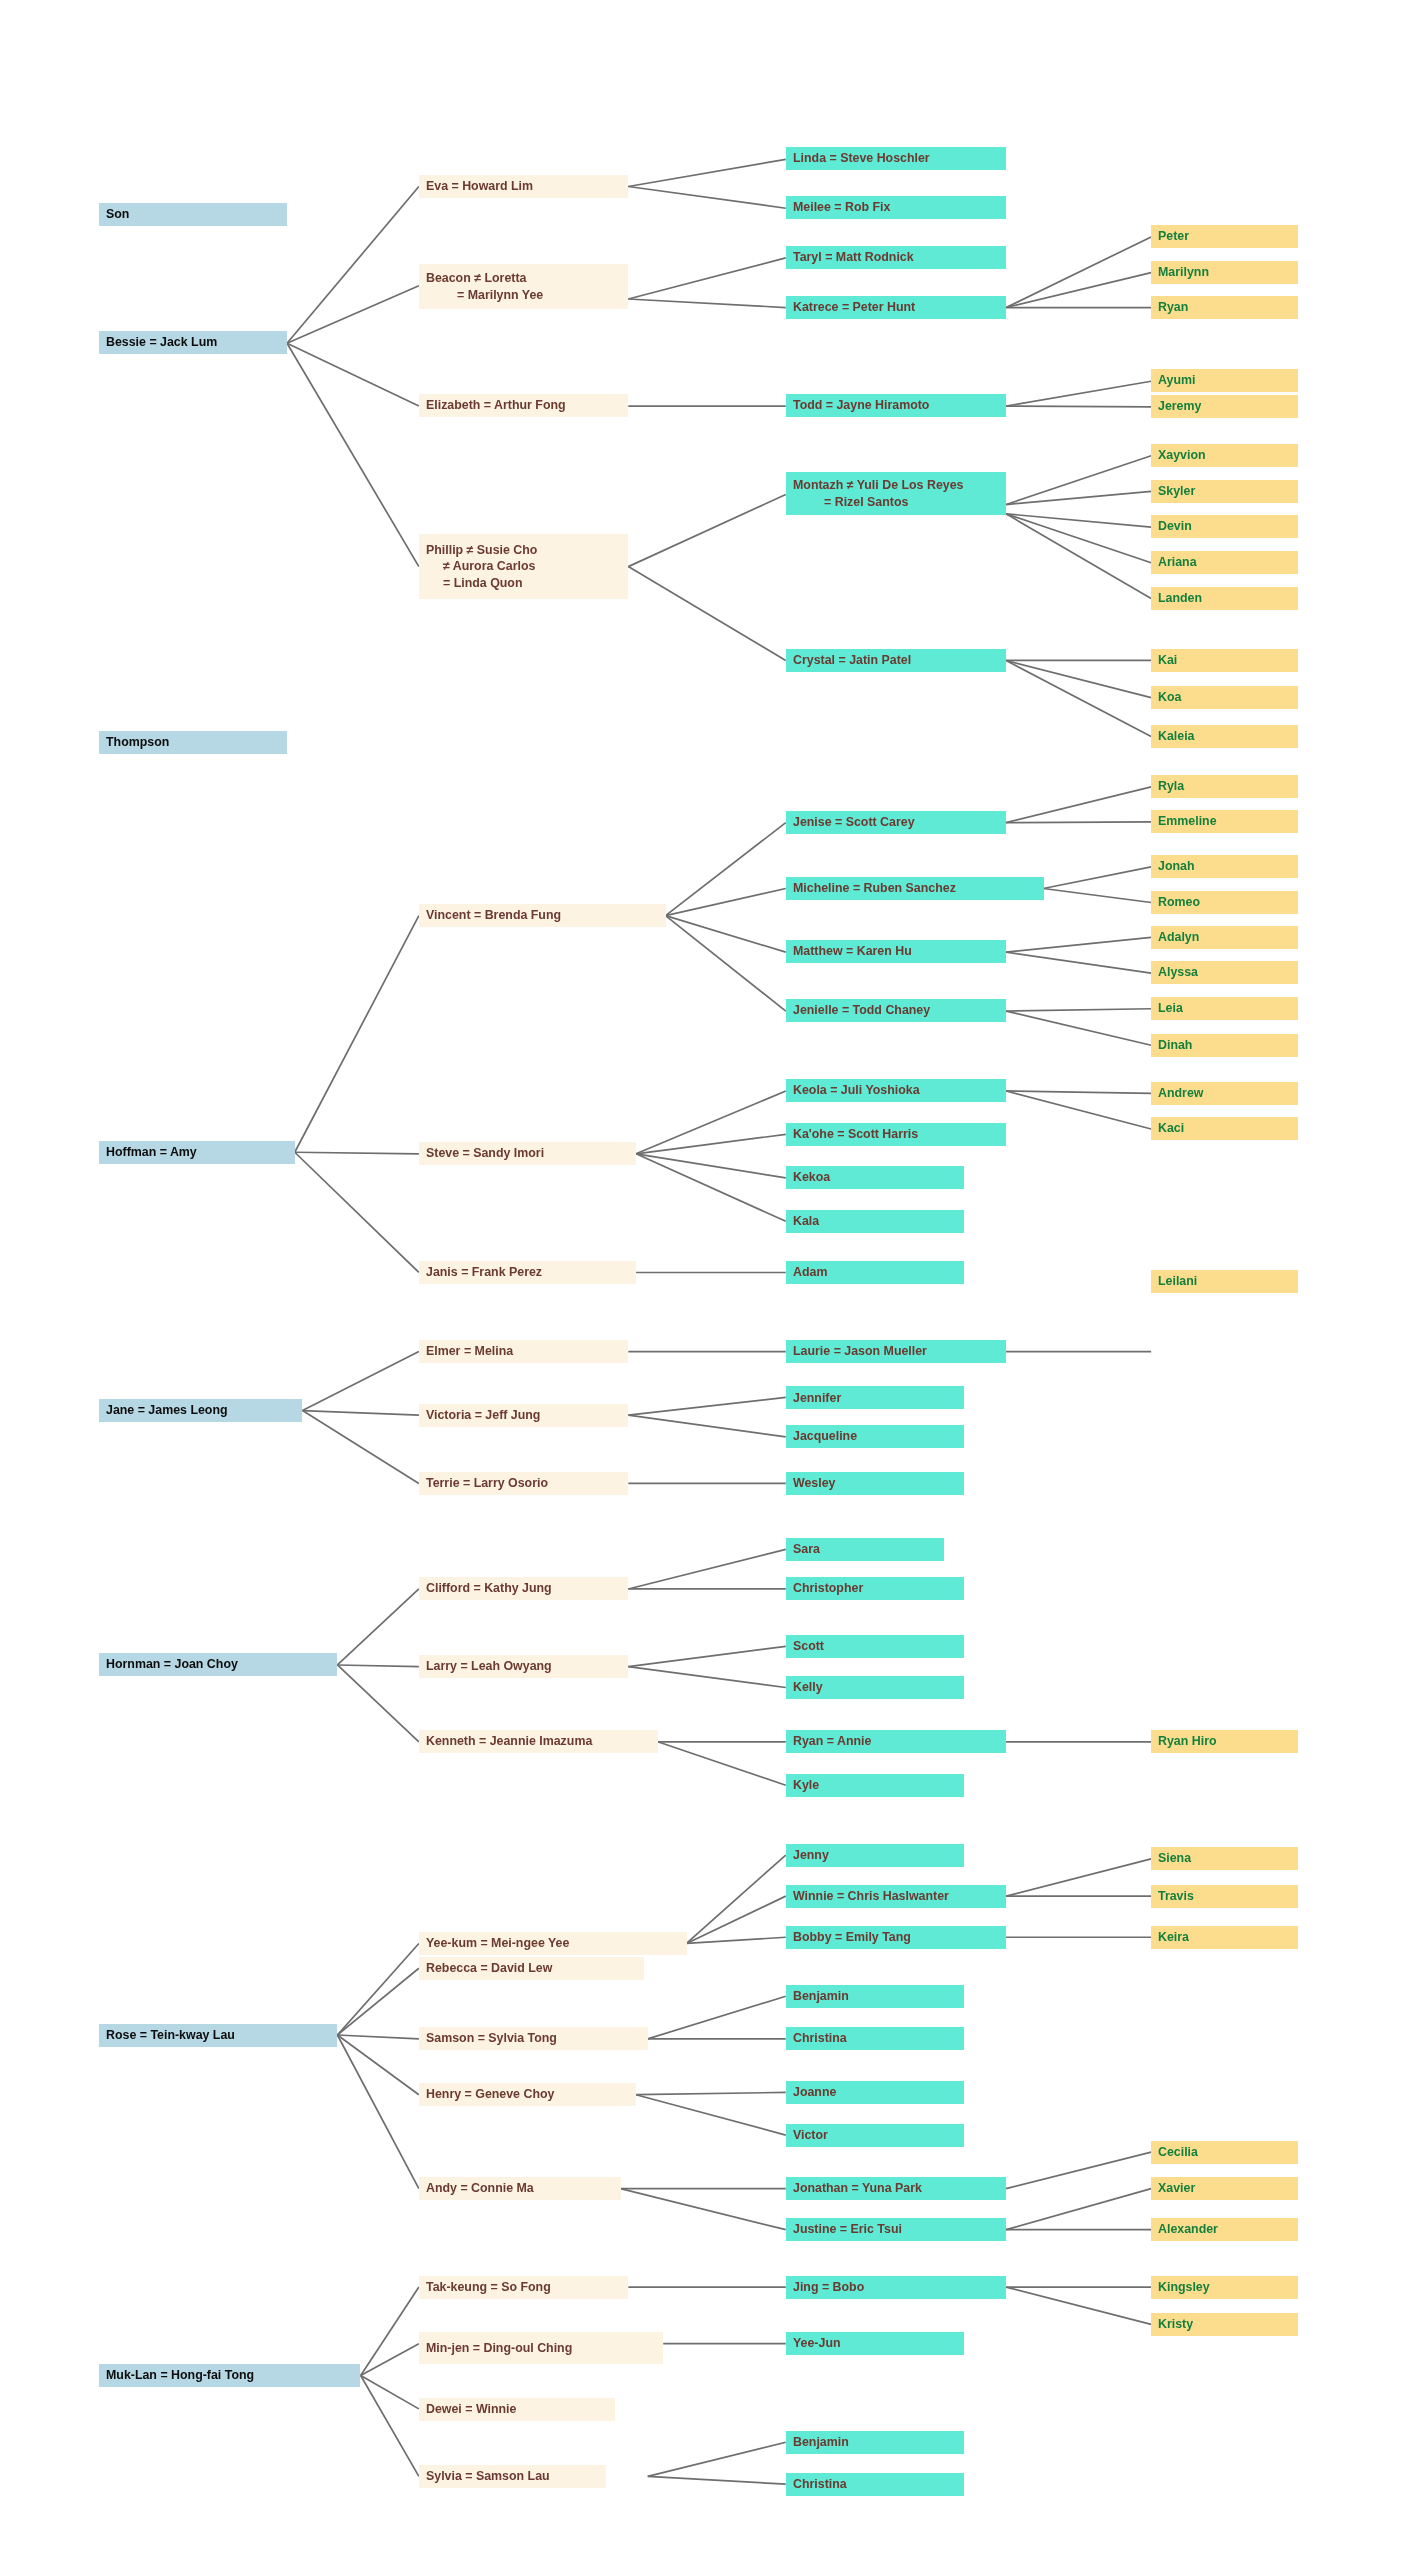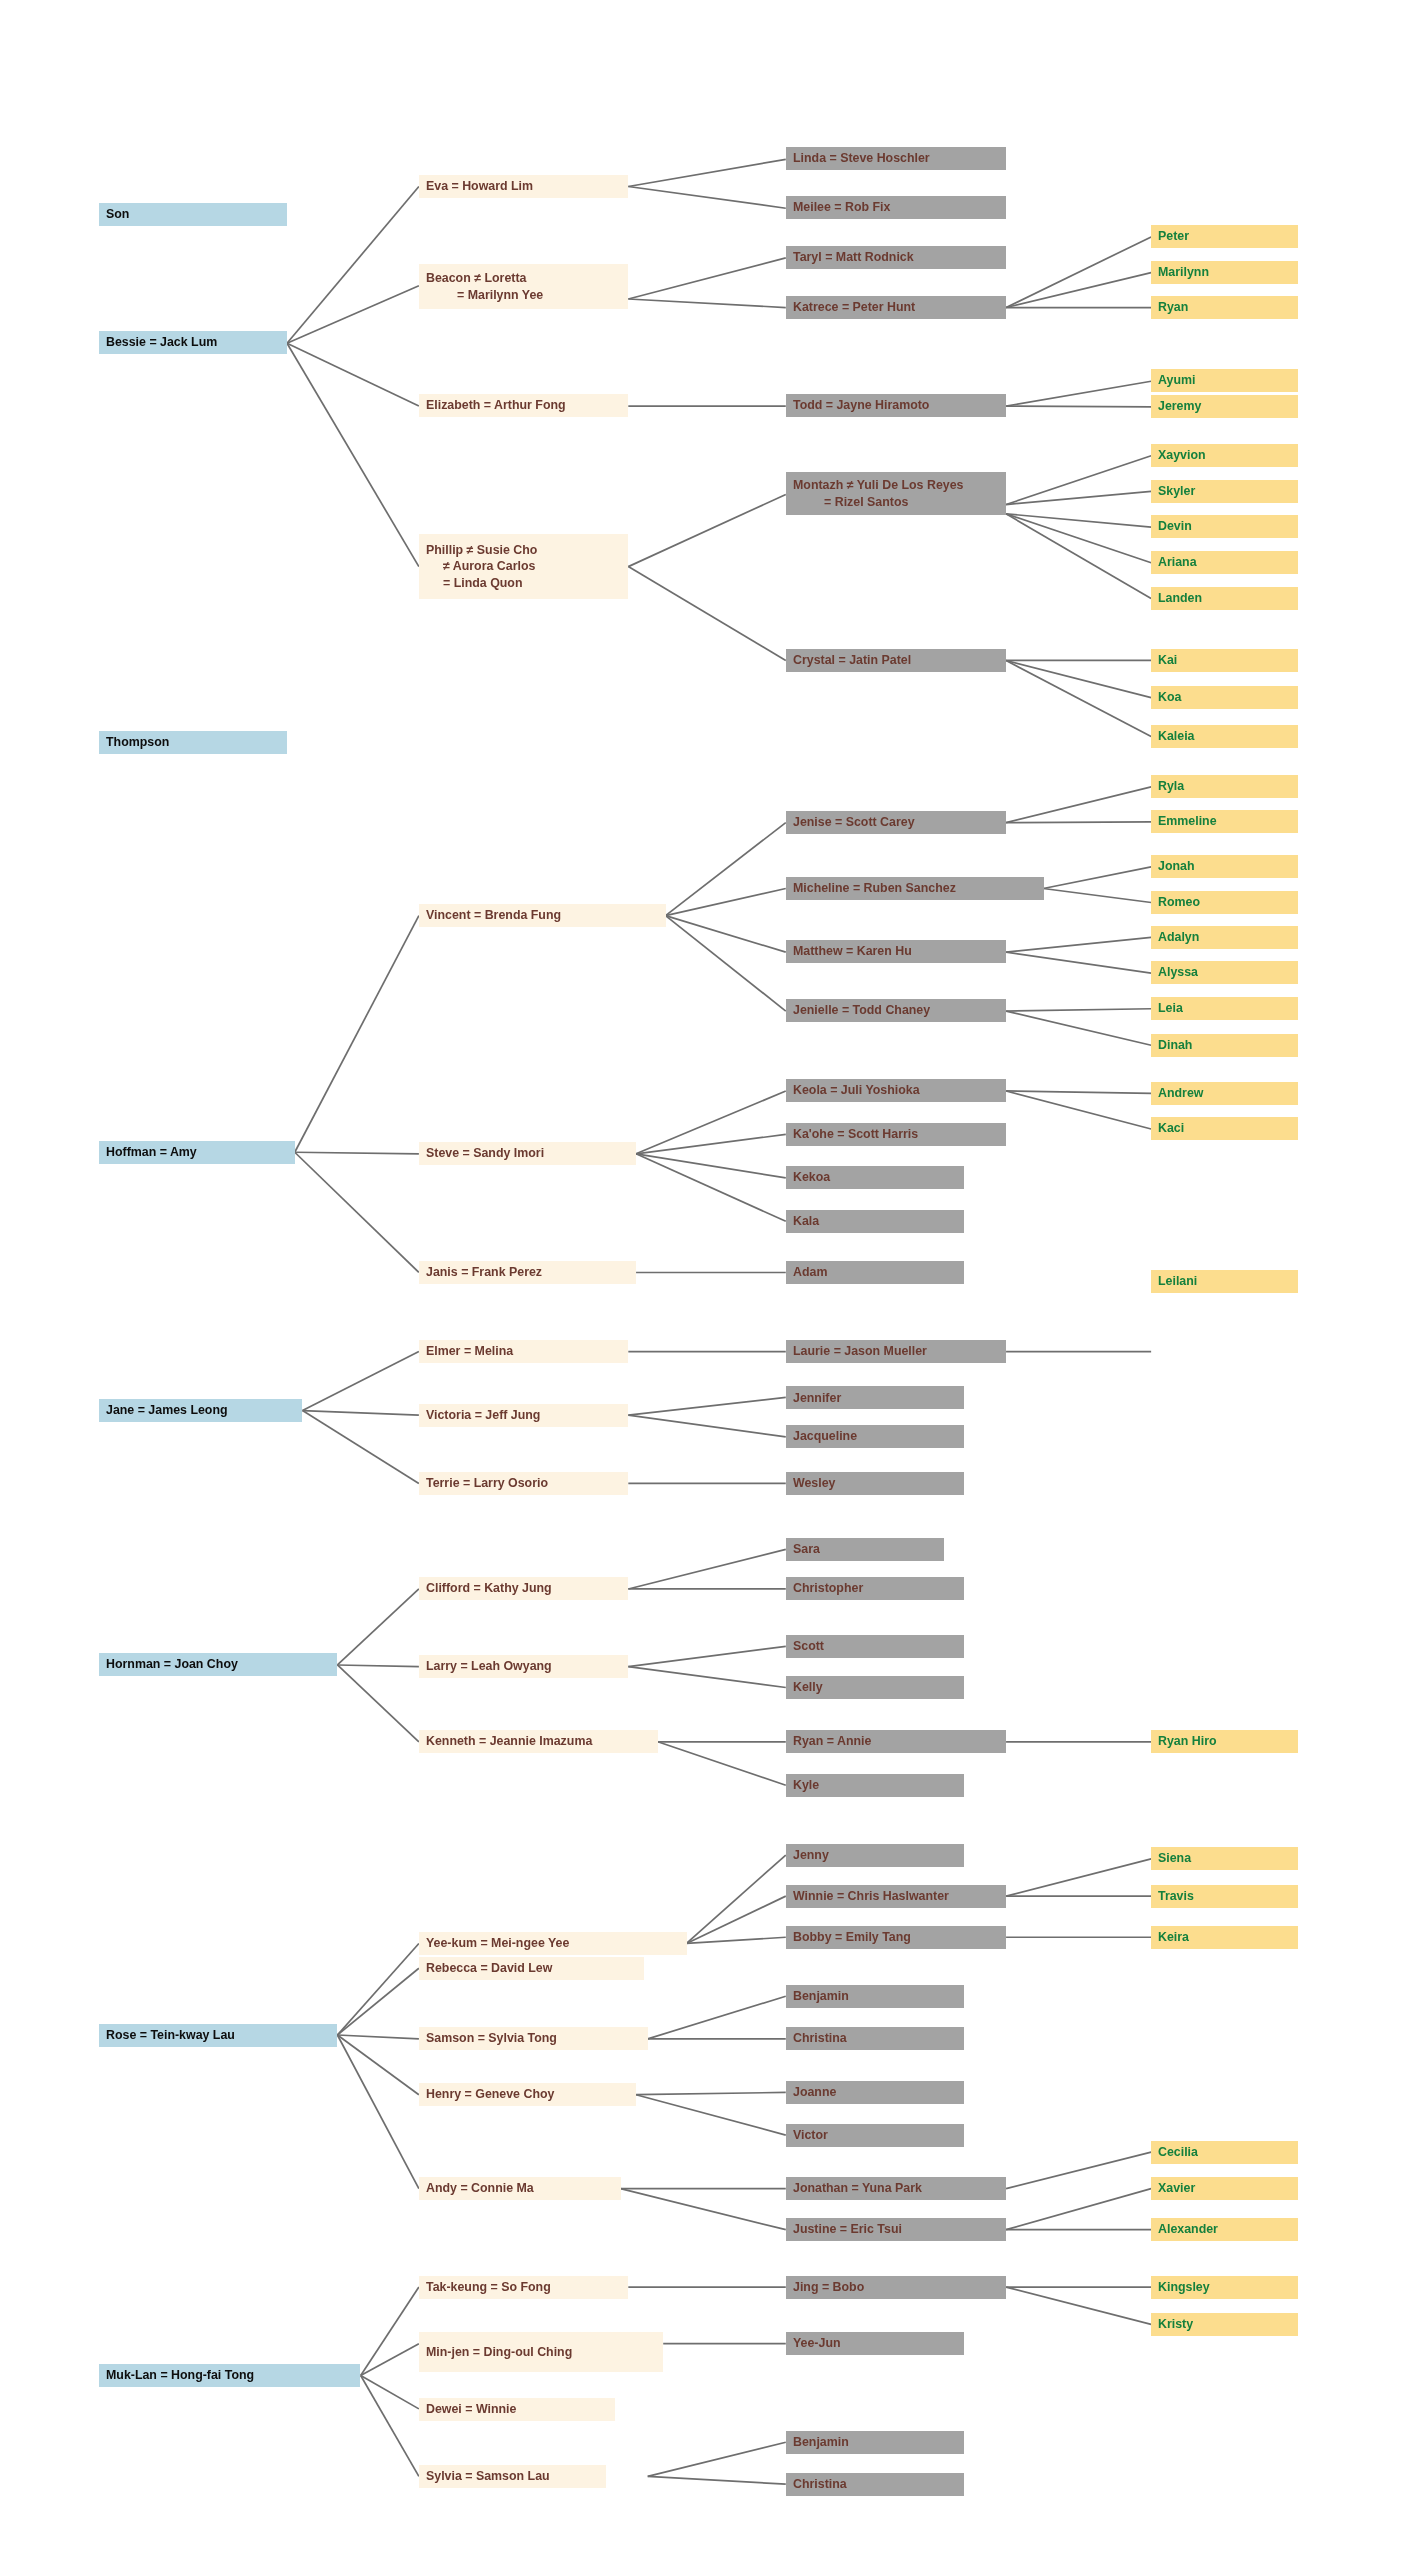--- a/index.html
+++ b/index.html
@@ -67,7 +67,7 @@
     color: #6B3A30;
   }
   .node.gen2 {          
-    background: #a3a3a3;
+    background: #5eead4;
     color: #6B3A30;
   }
   .node.gen3 {          

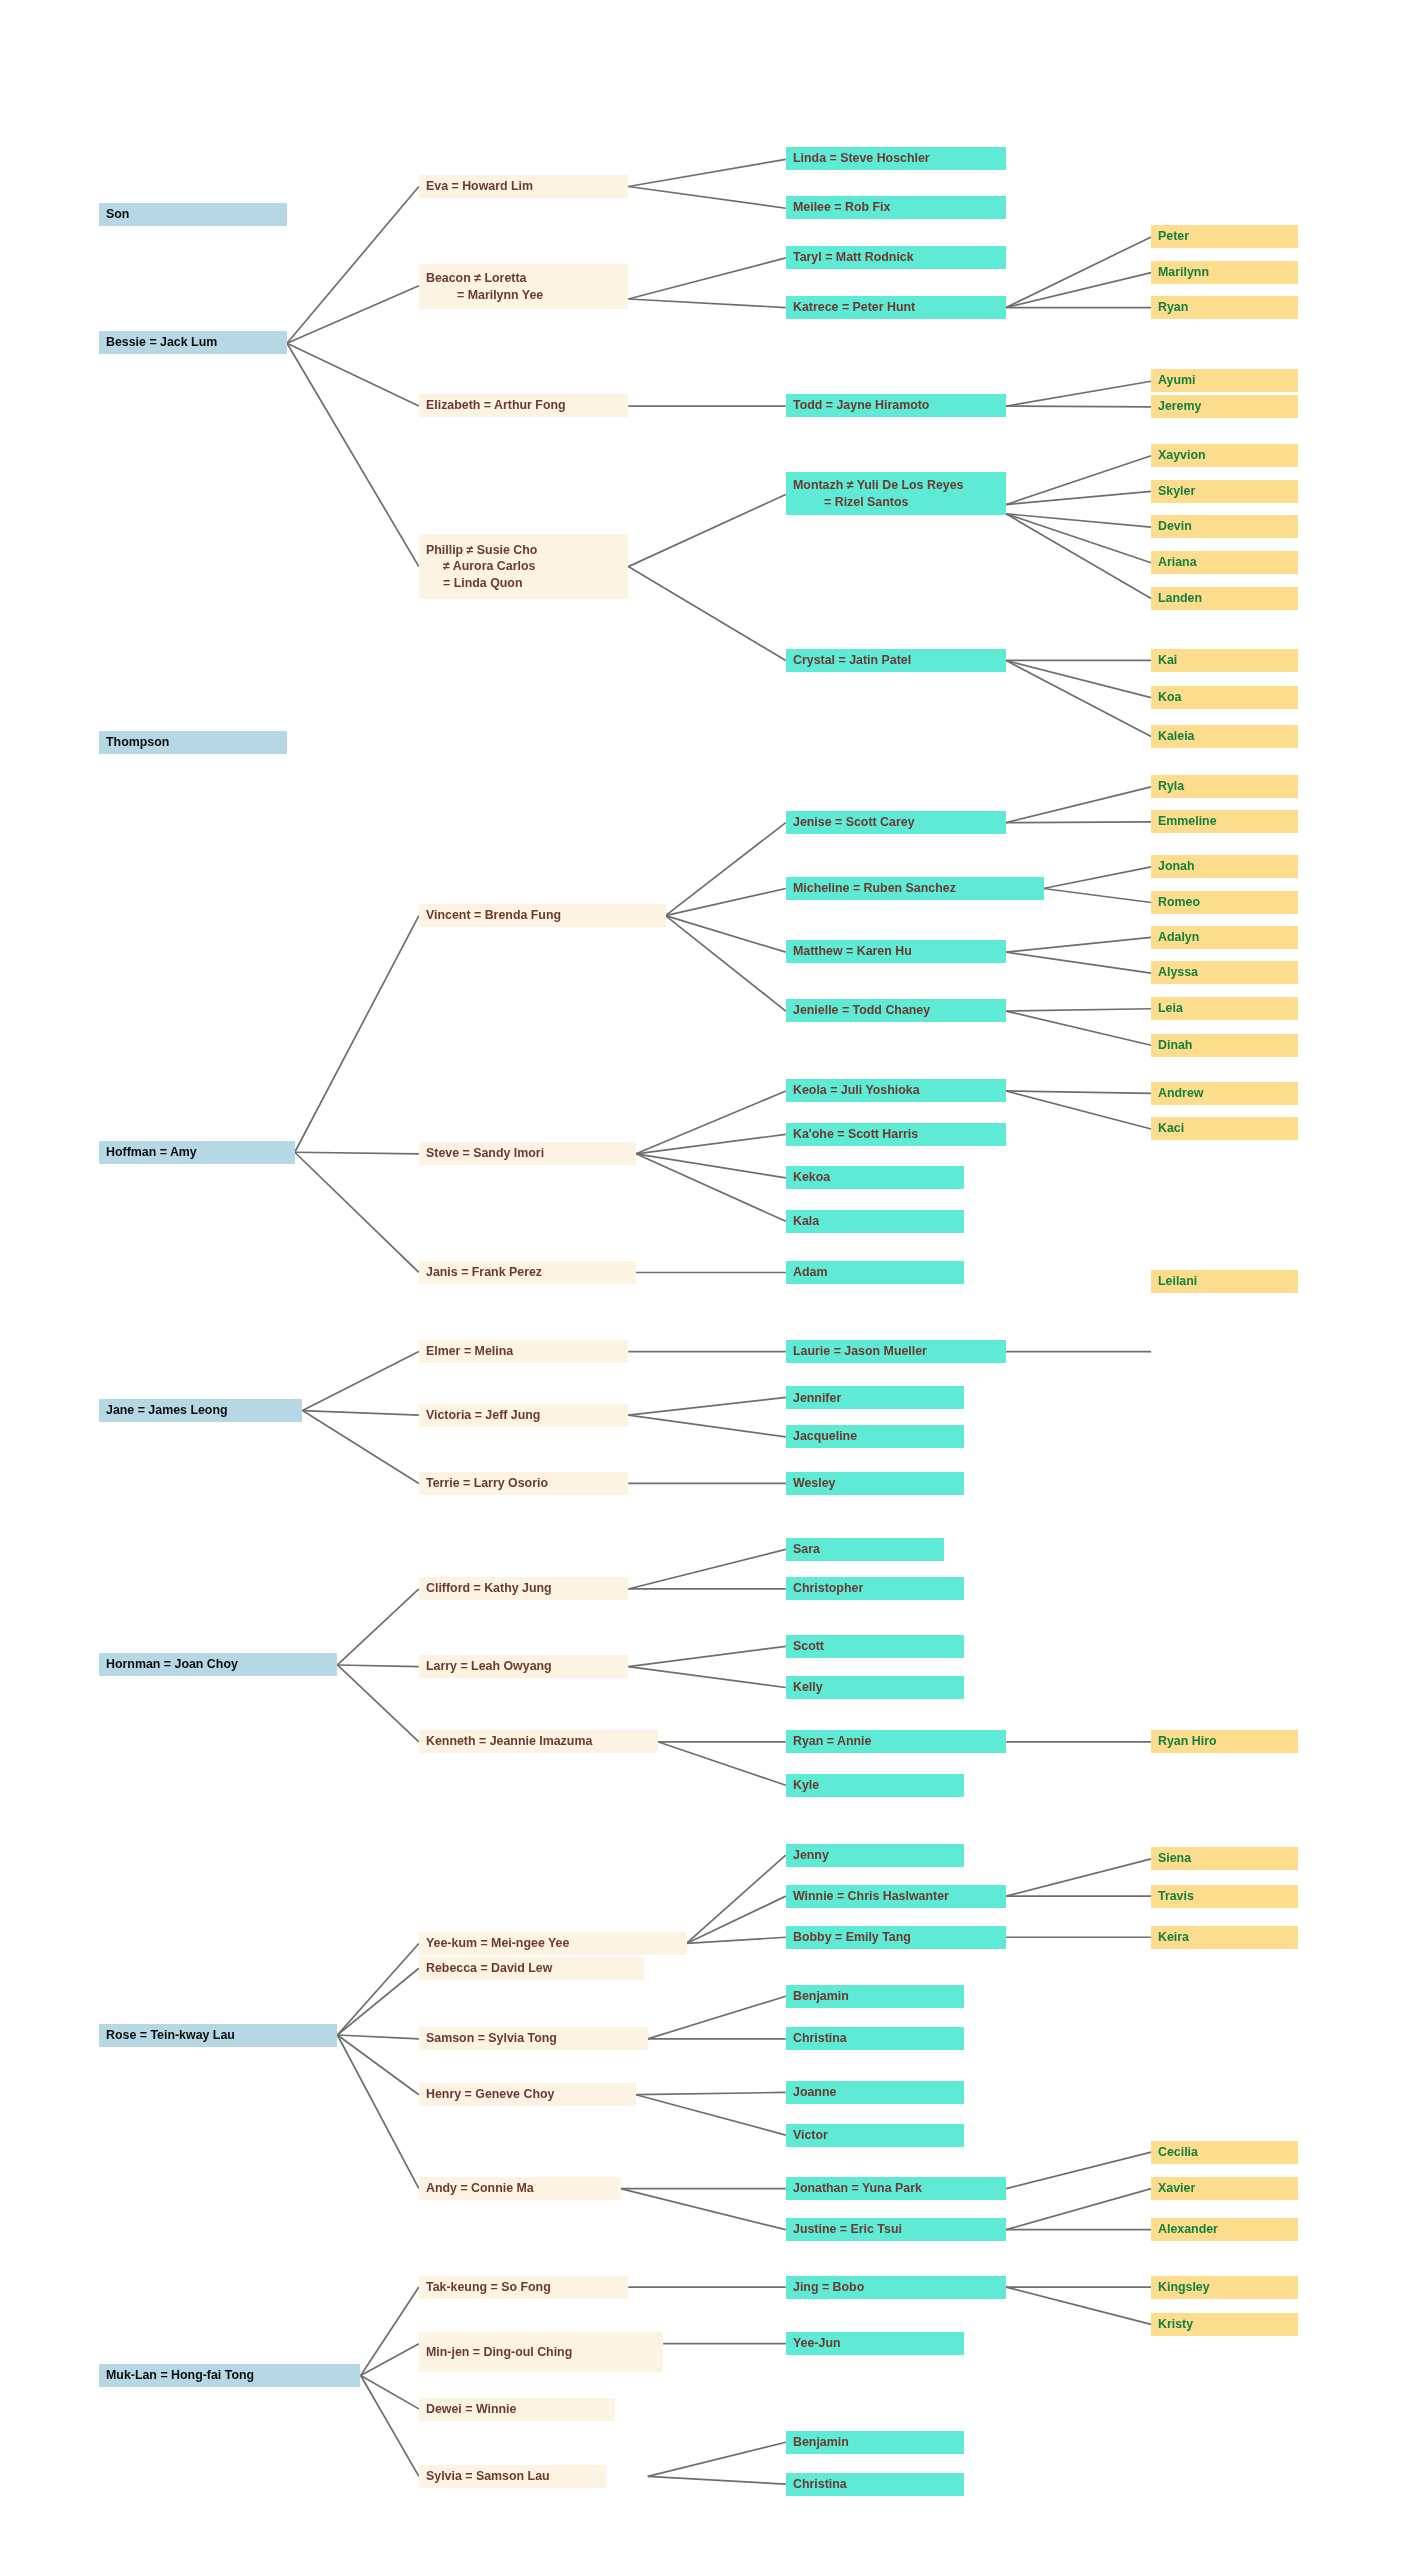--- a/index.html
+++ b/index.html
@@ -533,7 +533,7 @@
   <div class="node gen1" style="left:419px; top:2276px; width:209px; height:23px;">
     <span>Tak-keung = So Fong</span>
   </div>
-  <div class="node gen1" style="left:419px; top:2332px; width:244px; height:40px;">
+  <div class="node gen1" style="left:419px; top:2332px; width:244px; height:32px;">
     <span>Min-jen = Ding-oul Ching</span>
   </div>
   <div class="node gen1" style="left:419px; top:2398px; width:196px; height:23px;">

